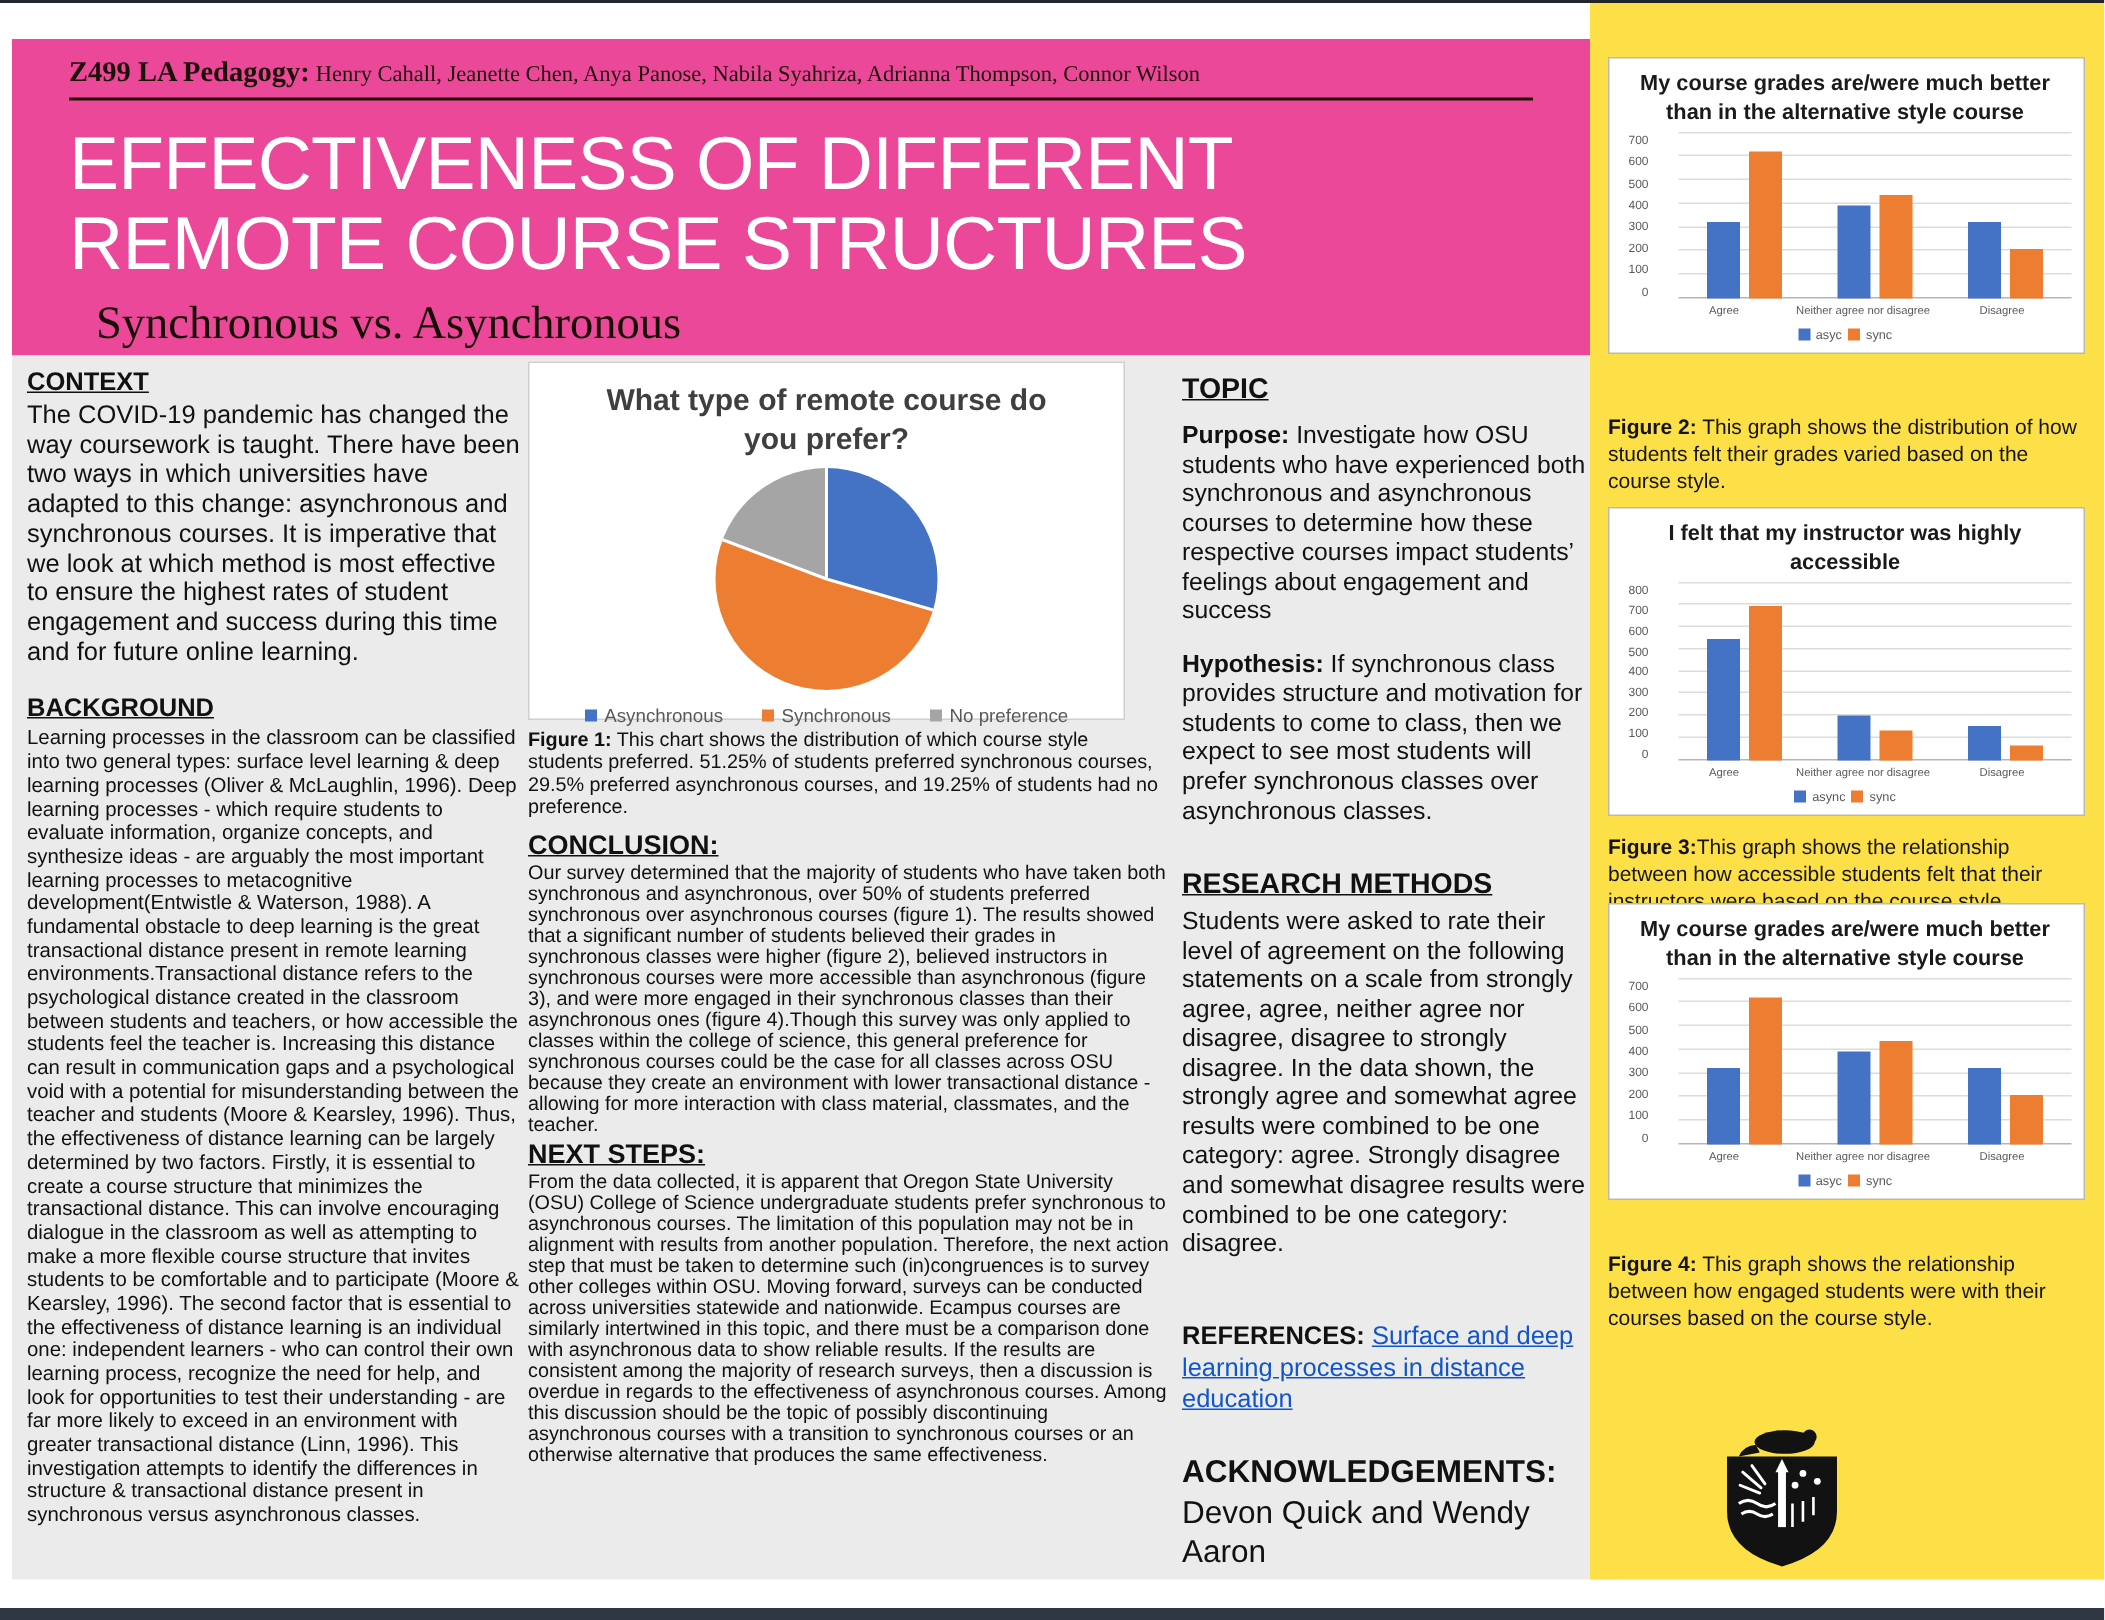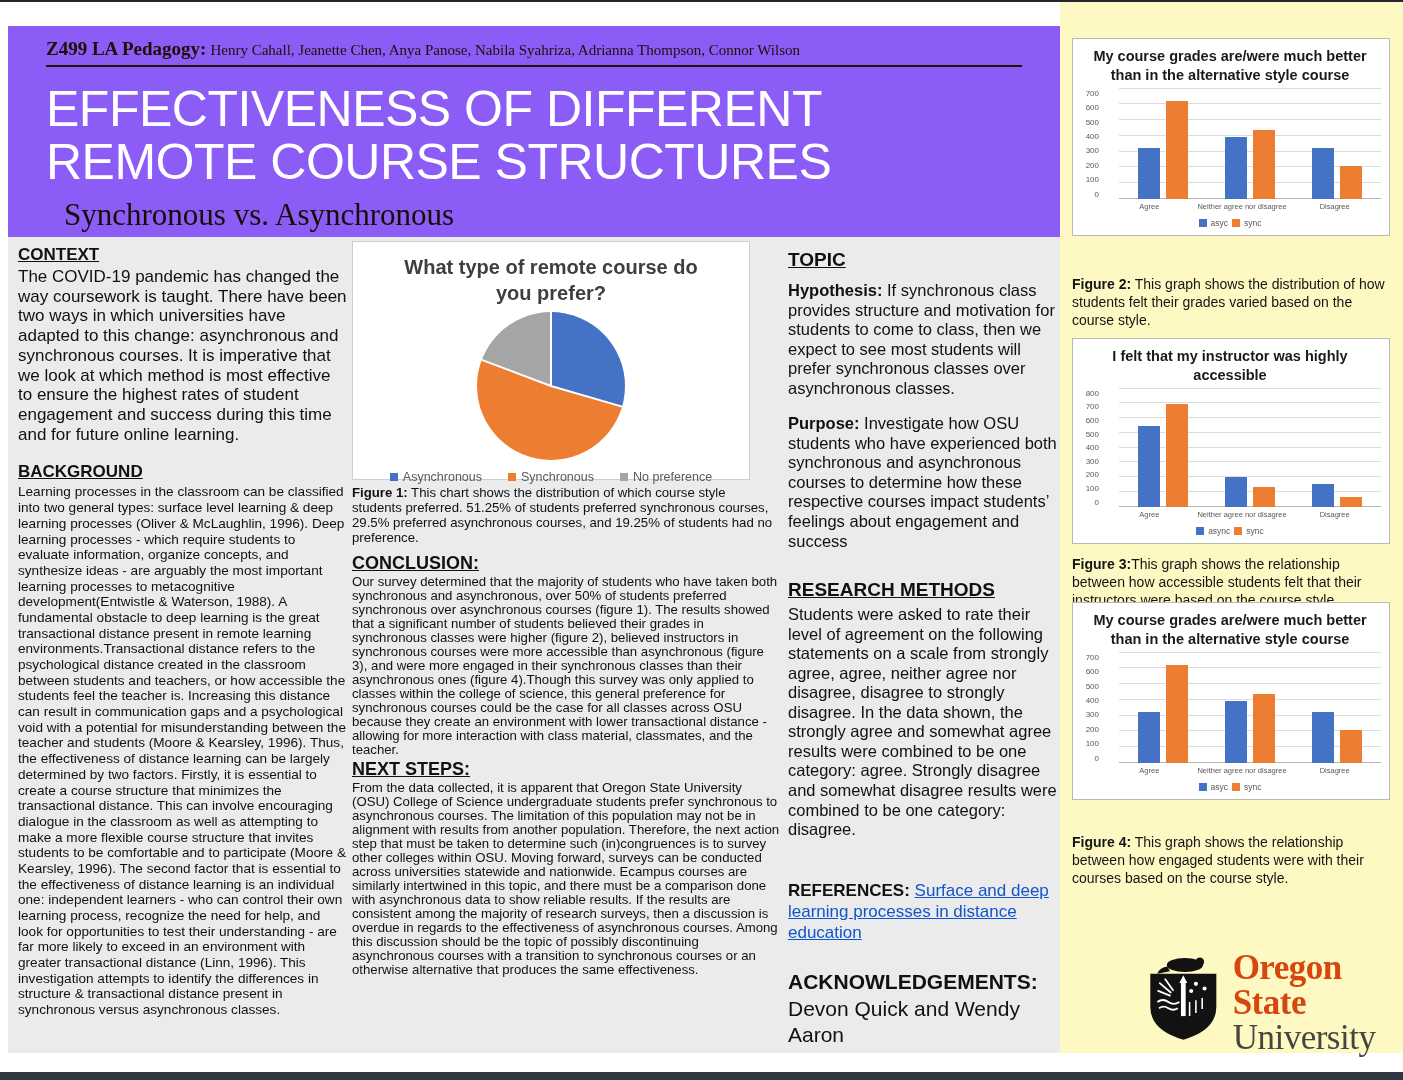--- a/index.html
+++ b/index.html
@@ -9,7 +9,7 @@
   .bottombar{position:absolute;left:0;top:1072px;width:100%;height:8px;background:#2e3742;}
 
   
-  .header{position:absolute;left:8px;top:26px;width:1052px;height:211px;background:#8b5cf6;}
+  .header{position:absolute;left:8px;top:26px;width:1052px;height:211px;background:#ec4899;}
   .authors-row{margin:12px 38px 0 38px;padding-bottom:5px;border-bottom:2px solid #241104;
                font-family:"Liberation Serif",serif;color:#1c1106;white-space:nowrap;overflow:hidden;}
   .course-code{font-weight:bold;font-size:19px;}

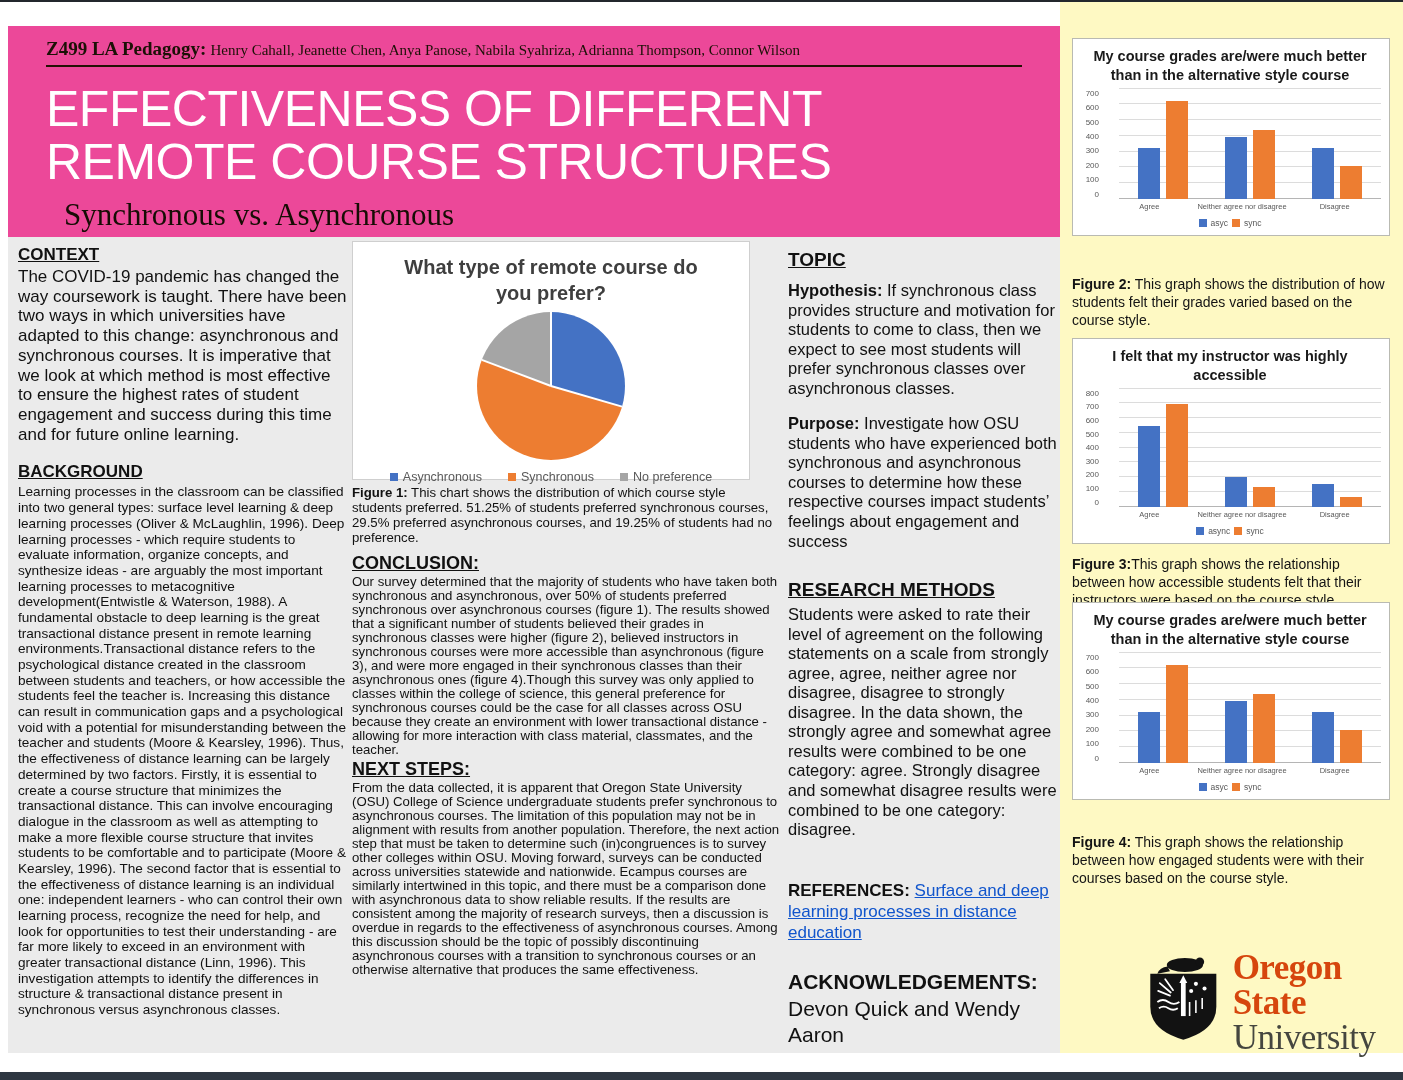--- a/index.html
+++ b/index.html
@@ -57,7 +57,7 @@
   .ack-block{margin-top:26px;font-size:21px;line-height:1.25;}
 
   
-  .rightpanel{position:absolute;left:1060px;top:2px;width:343px;height:1051px;background:#fef9c3;}
+  .rightpanel{position:absolute;left:1060px;top:2px;width:343px;height:1051px;background:#fde047;}
   .chart-card{position:absolute;left:12px;width:318px;background:#fff;border:1px solid #b9bab2;
               box-sizing:border-box;padding:8px 8px 4px 6px;}
   .bar-title{font-weight:bold;color:#1a1a1a;font-size:14.5px;line-height:1.3;text-align:center;

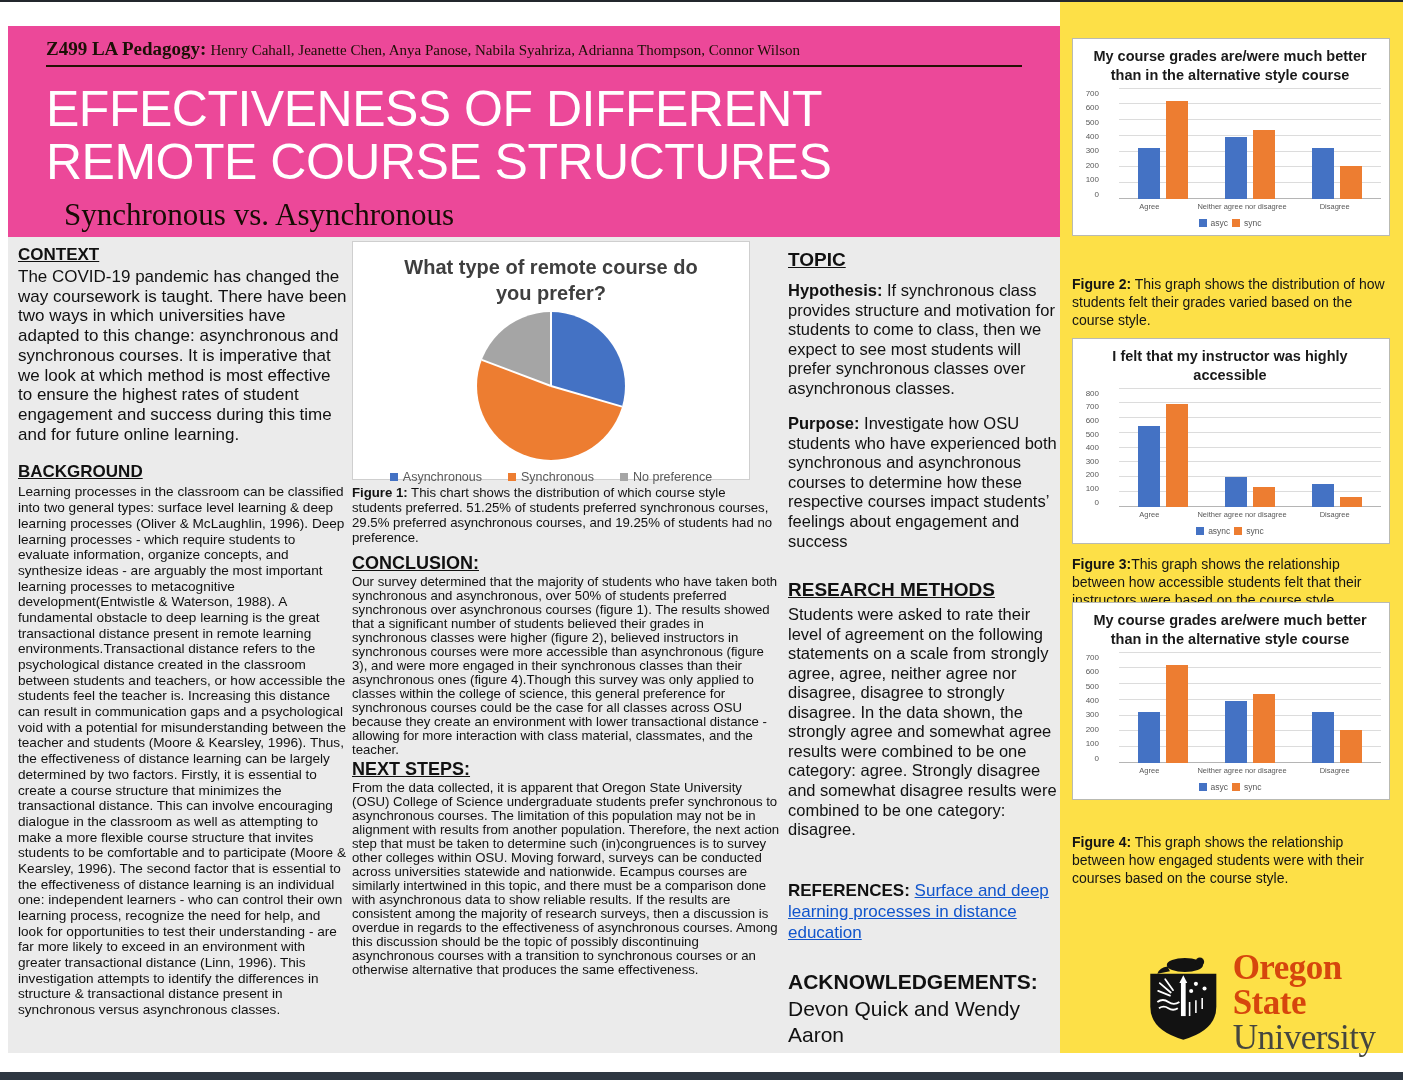--- a/index.html
+++ b/index.html
@@ -134,8 +134,8 @@
 
     <div class="col col3">
       <div class="topic-h h-ul">TOPIC</div>
+      <p class="body-col3"><b>Purpose:</b><span> Investigate how OSU students who have experienced both synchronous and asynchronous courses to determine how these respective courses impact students’ feelings about engagement and success</span></p>
       <p class="body-col3"><b>Hypothesis:</b><span> If synchronous class provides structure and motivation for students to come to class, then we expect to see most students will prefer synchronous classes over asynchronous classes.</span></p>
-      <p class="body-col3"><b>Purpose:</b><span> Investigate how OSU students who have experienced both synchronous and asynchronous courses to determine how these respective courses impact students’ feelings about engagement and success</span></p>
       <div class="methods-h h-ul">RESEARCH METHODS</div>
       <p class="body-col3">Students were asked to rate their level of agreement on the following statements on a scale from strongly agree, agree, neither agree nor disagree, disagree to strongly disagree. In the data shown, the strongly agree and somewhat agree results were combined to be one category: agree. Strongly disagree and somewhat disagree results were combined to be one category: disagree.</p>
       <div class="ref-block">

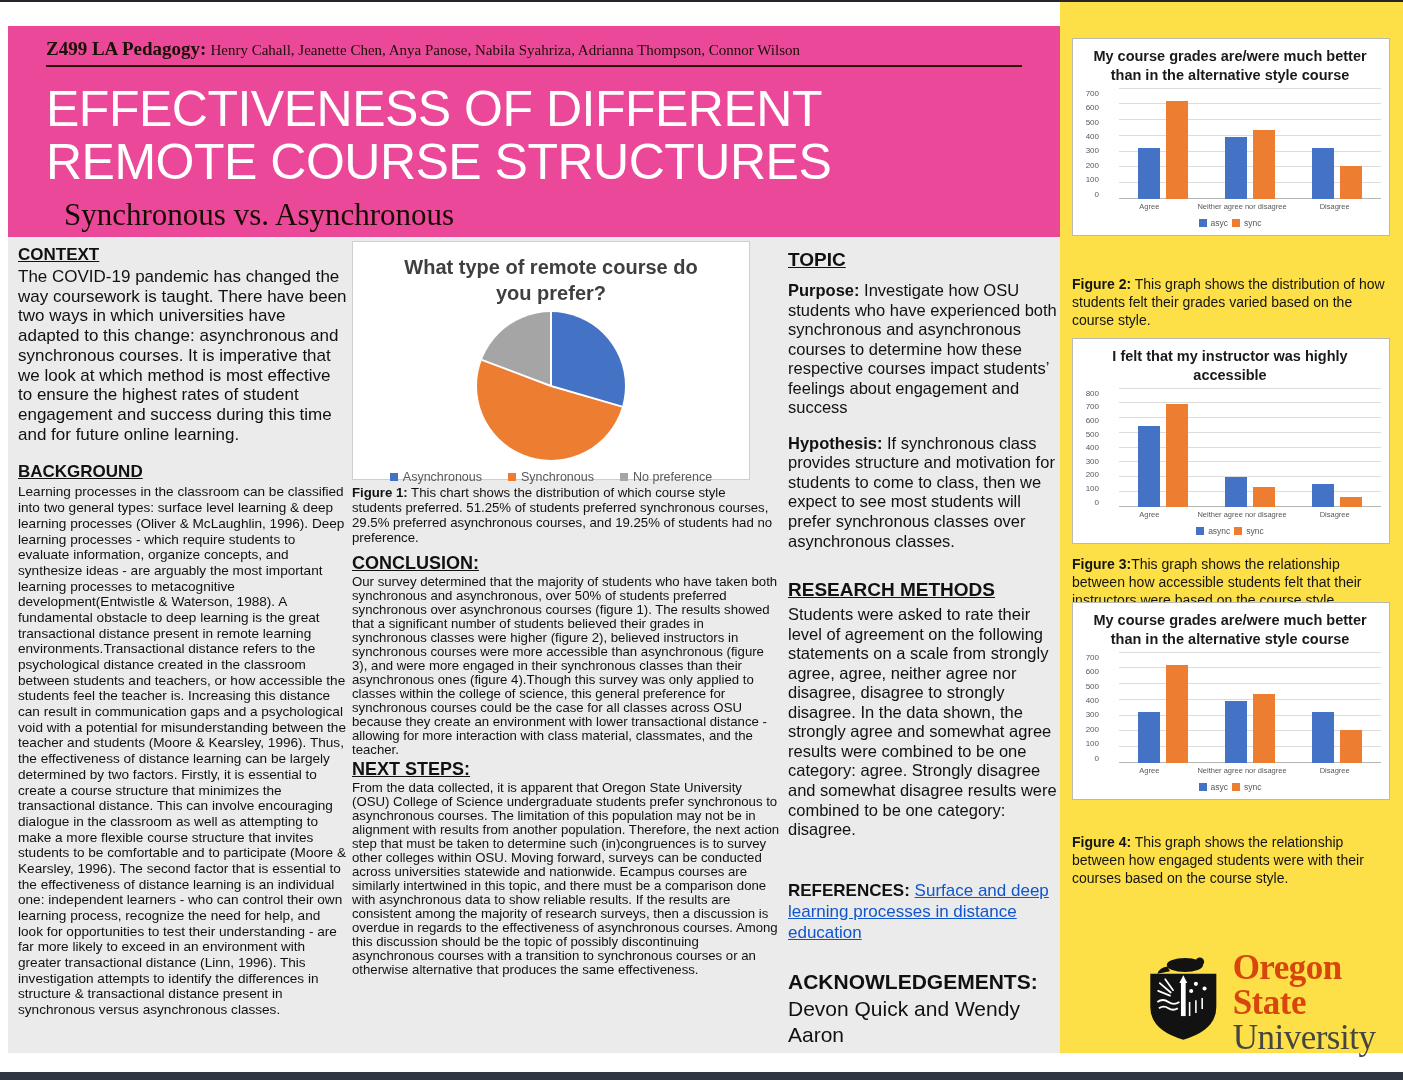--- a/index.html
+++ b/index.html
@@ -327,10 +327,6 @@
           <path d="M58 60 v18 M66 58 v16 M74 55 v14"></path>
         </g>
       </svg>
-      <div class="osu-text">
-        <span class="osu-line1">Oregon State</span>
-        <span class="osu-line2">University</span>
-      </div>
     </div>
   </div>
 

